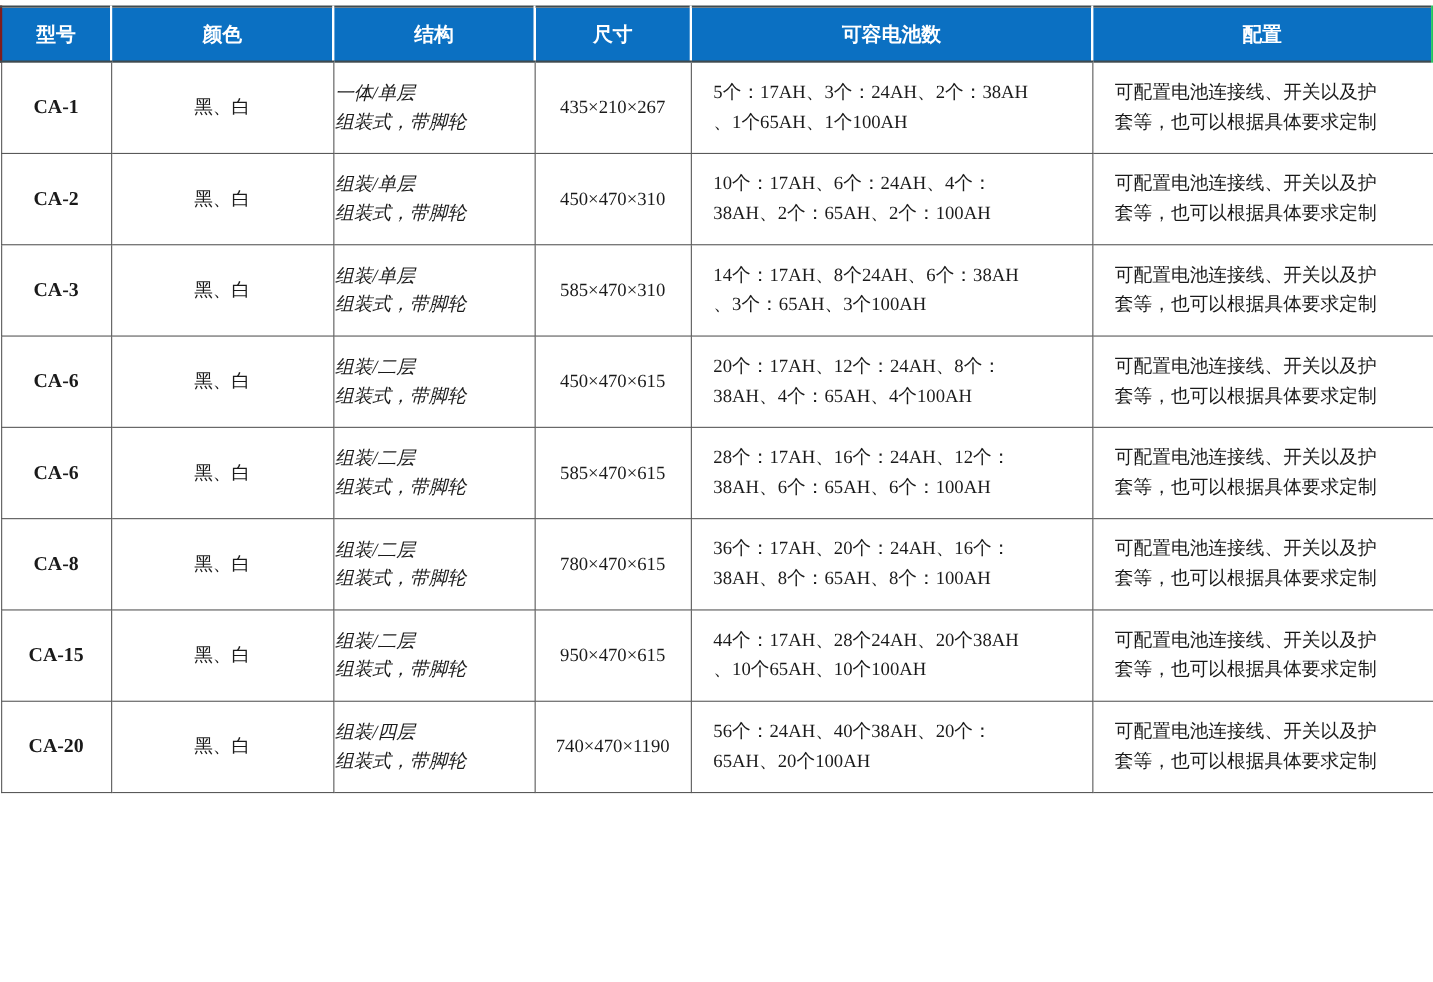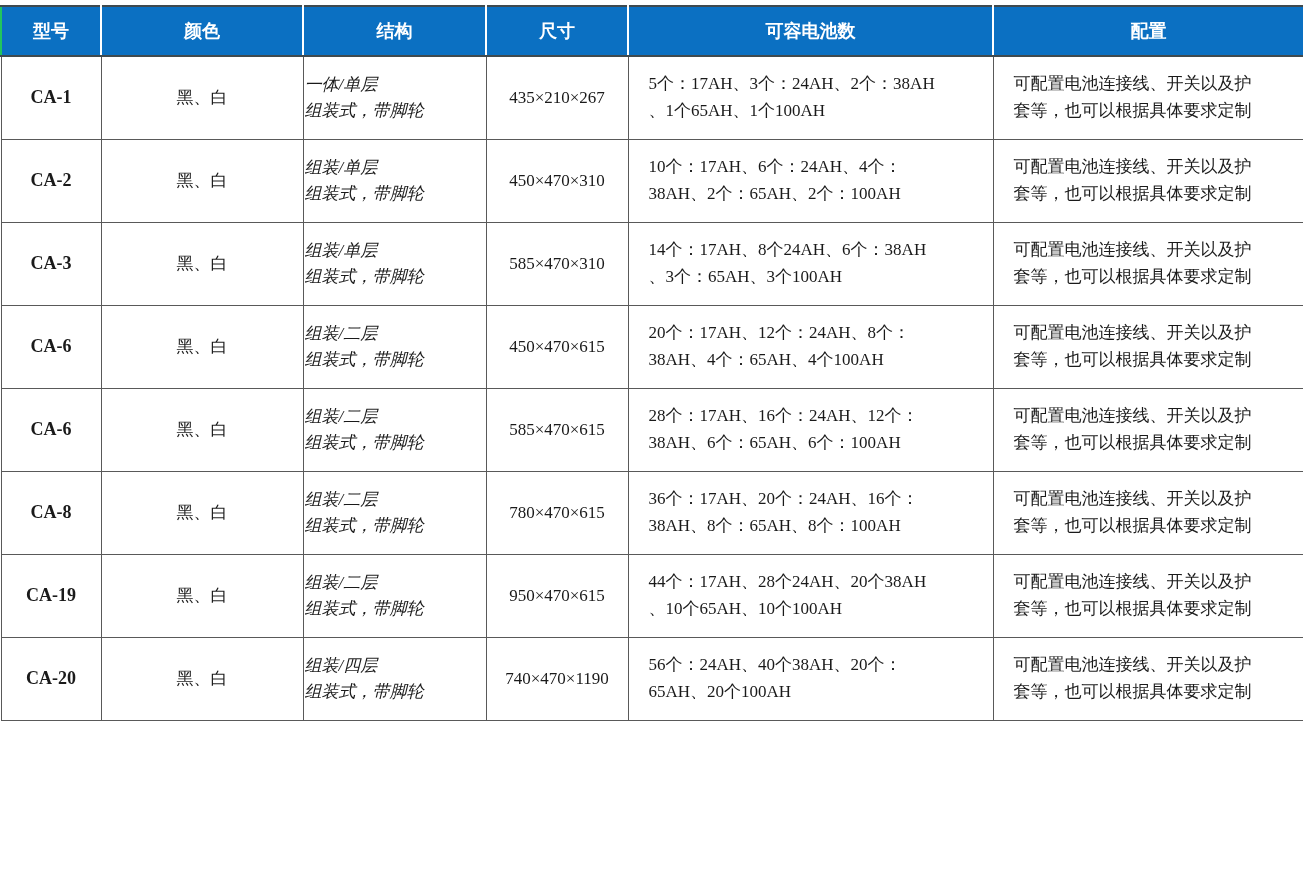--- a/index.html
+++ b/index.html
@@ -41,7 +41,7 @@
     border-top: 2px solid #3f4a4f;
     border-bottom: 2px solid #3f4a4f;
   }
-  thead th:first-child { border-left: 2px solid #22c55e; }
+  thead th:first-child { border-left: 2px solid #7f1d1d; }
   thead th:last-child  { border-right: 2px solid #22c55e; }
   tbody td {
     border: 1px solid #595959;

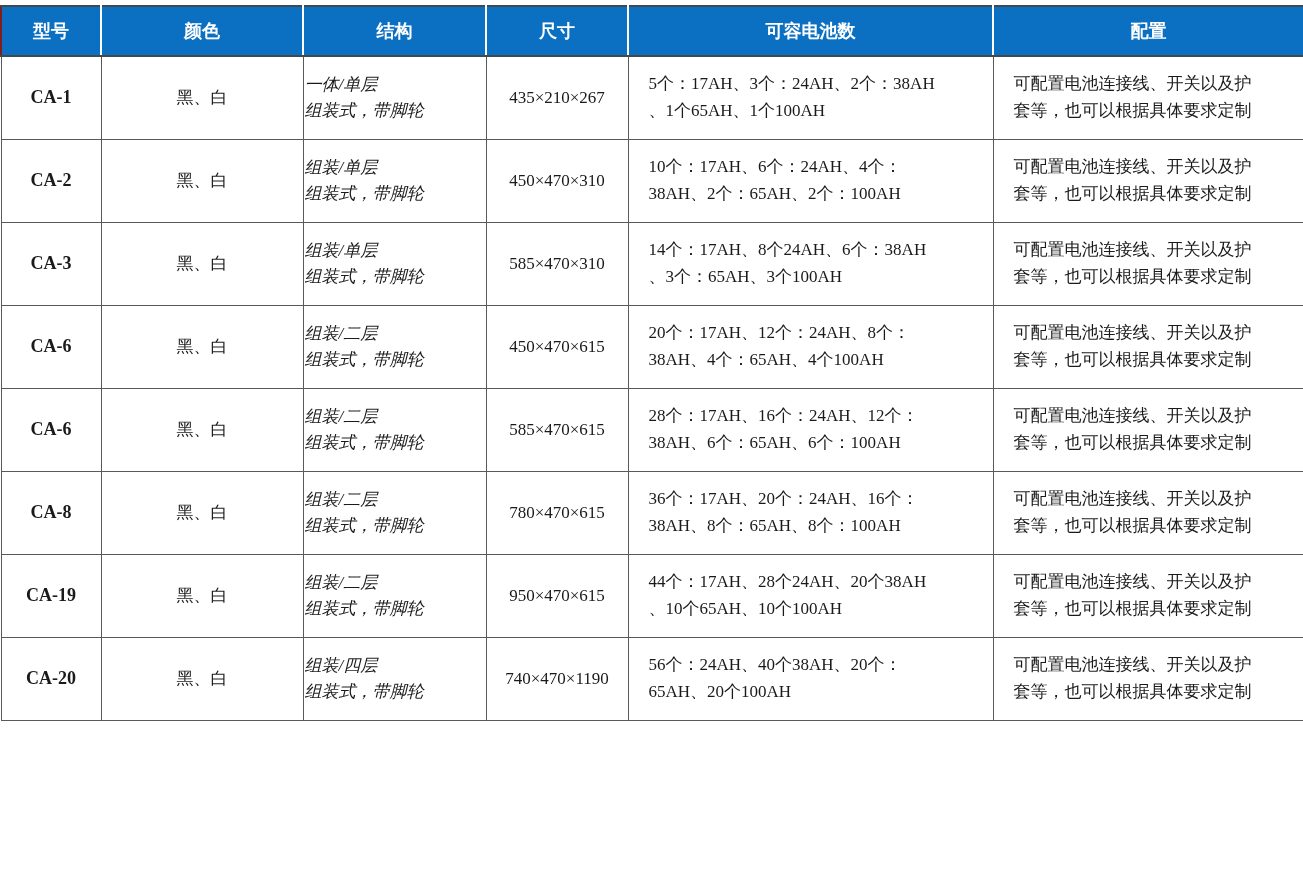--- a/index.html
+++ b/index.html
@@ -42,7 +42,7 @@
     border-bottom: 2px solid #3f4a4f;
   }
   thead th:first-child { border-left: 2px solid #7f1d1d; }
-  thead th:last-child  { border-right: 2px solid #22c55e; }
+  thead th:last-child  { border-right: 7px solid #22c55e; }
   tbody td {
     border: 1px solid #595959;
     font-size: 17px;

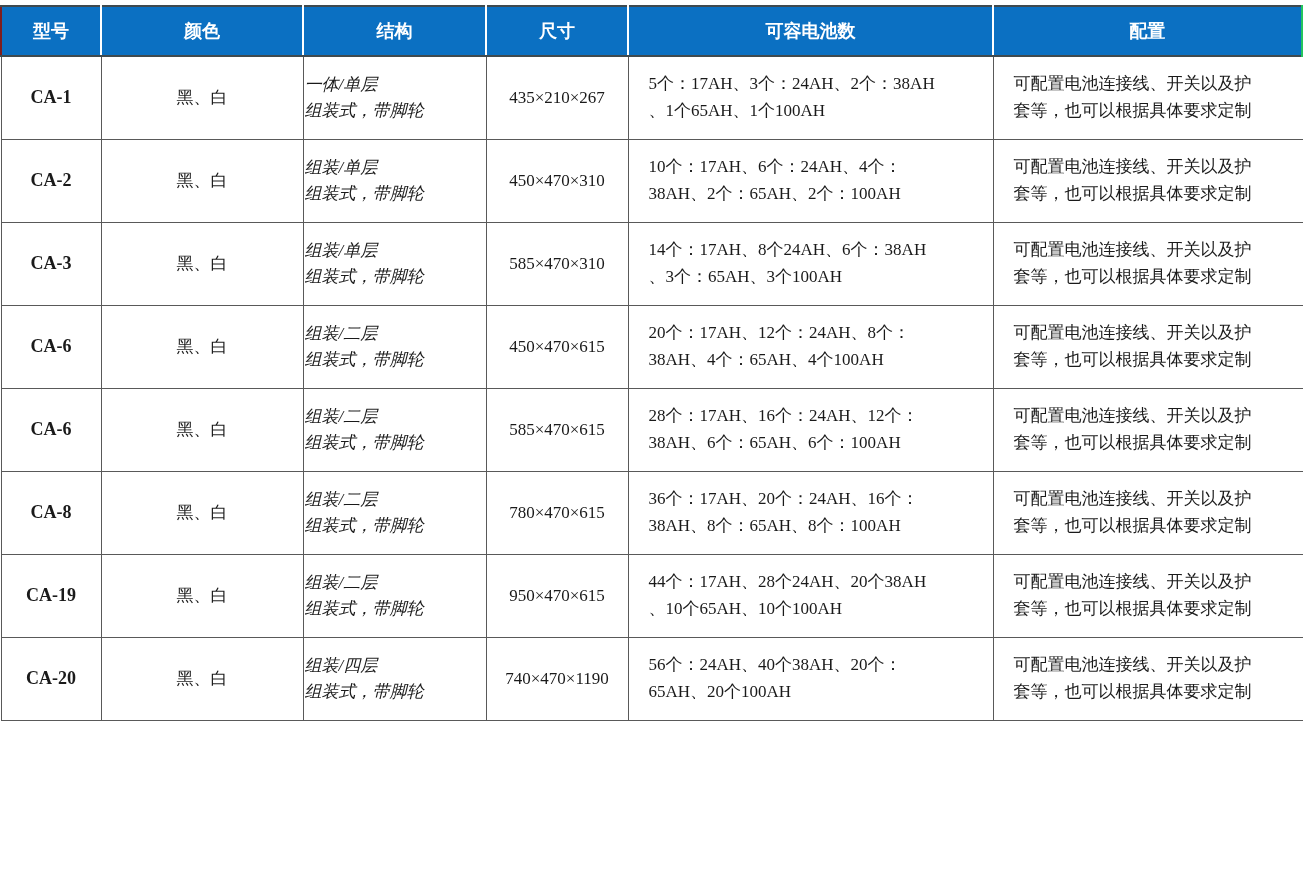--- a/index.html
+++ b/index.html
@@ -161,7 +161,7 @@
 套等，也可以根据具体要求定制</td>
       </tr>
       <tr>
-        <td class="c-model">CA-19</td>
+        <td class="c-model">CA-15</td>
         <td class="c-center">黑、白</td>
         <td class="c-multiline">组装/二层
 组装式，带脚轮</td>

